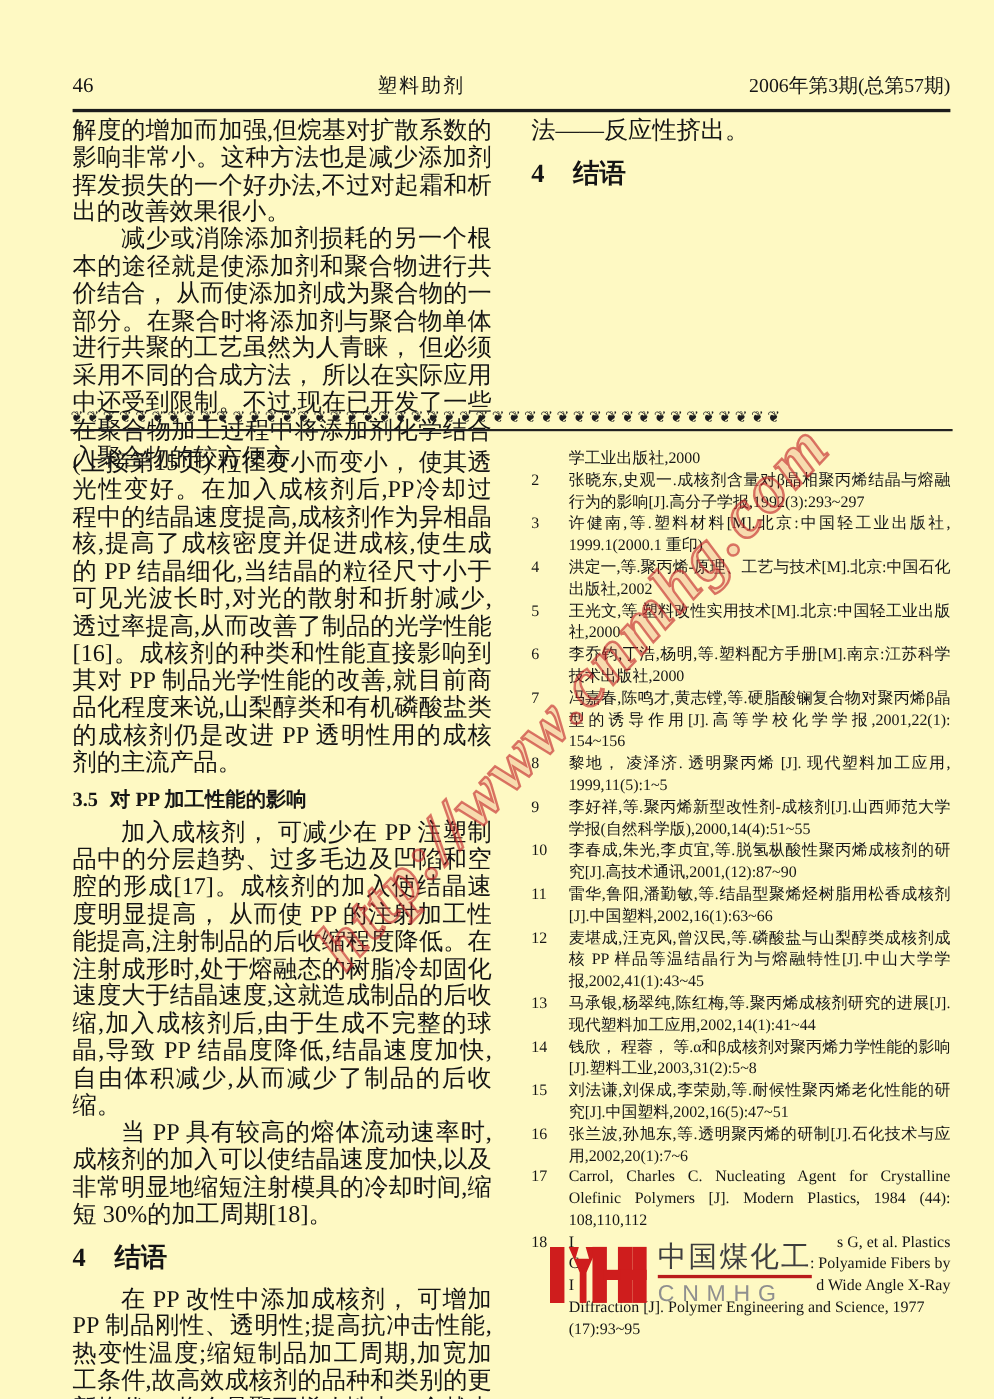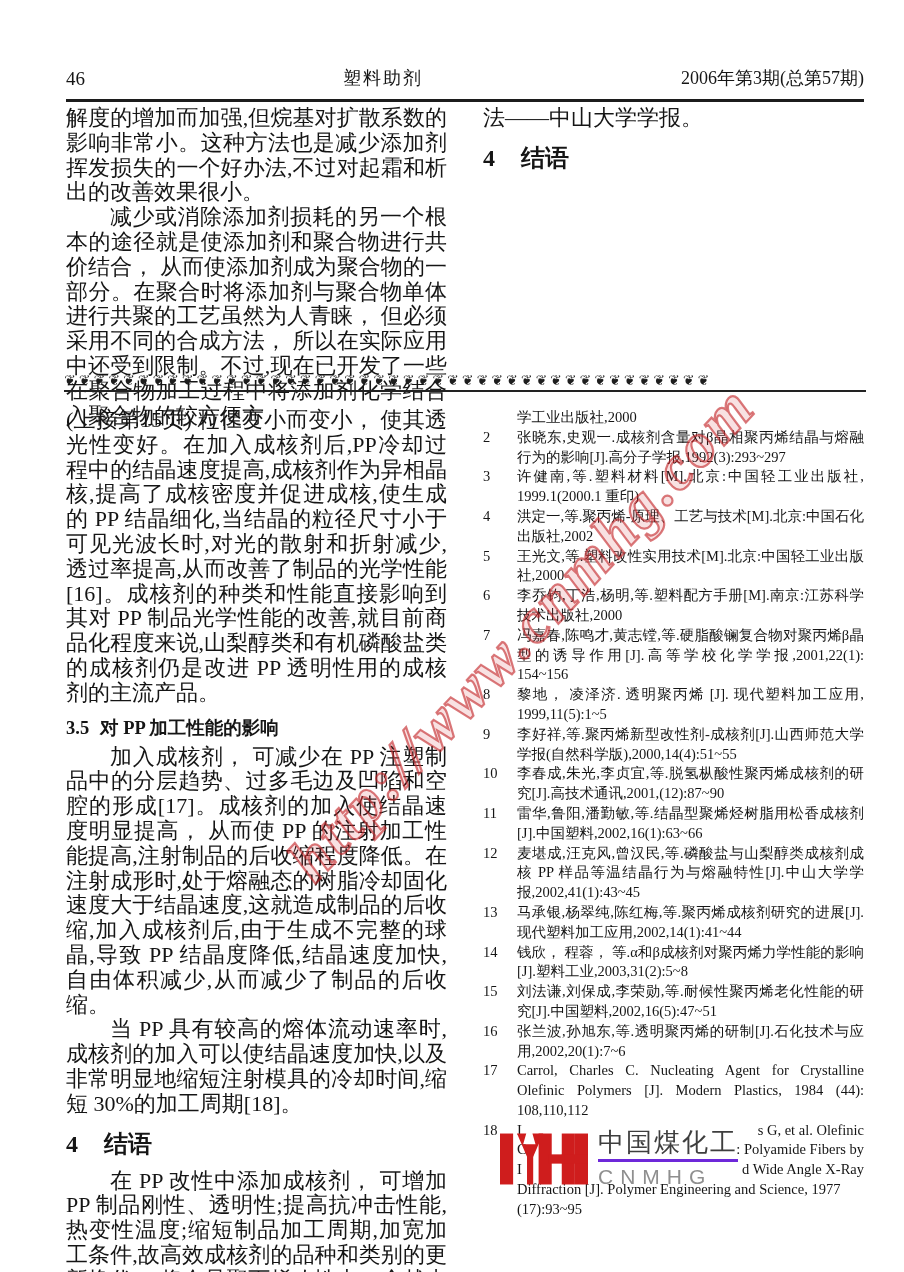--- a/index.html
+++ b/index.html
@@ -5,7 +5,7 @@
   html,body{margin:0;padding:0;background:#888;}
   .page{
     position:relative;width:904px;height:1272px;margin:0 auto;
-    background:#ffffff;color:#151515;overflow:hidden;
+    background:#fef9c3;color:#151515;overflow:hidden;
     font-family:"Liberation Serif","DejaVu Serif",serif;
   }
   

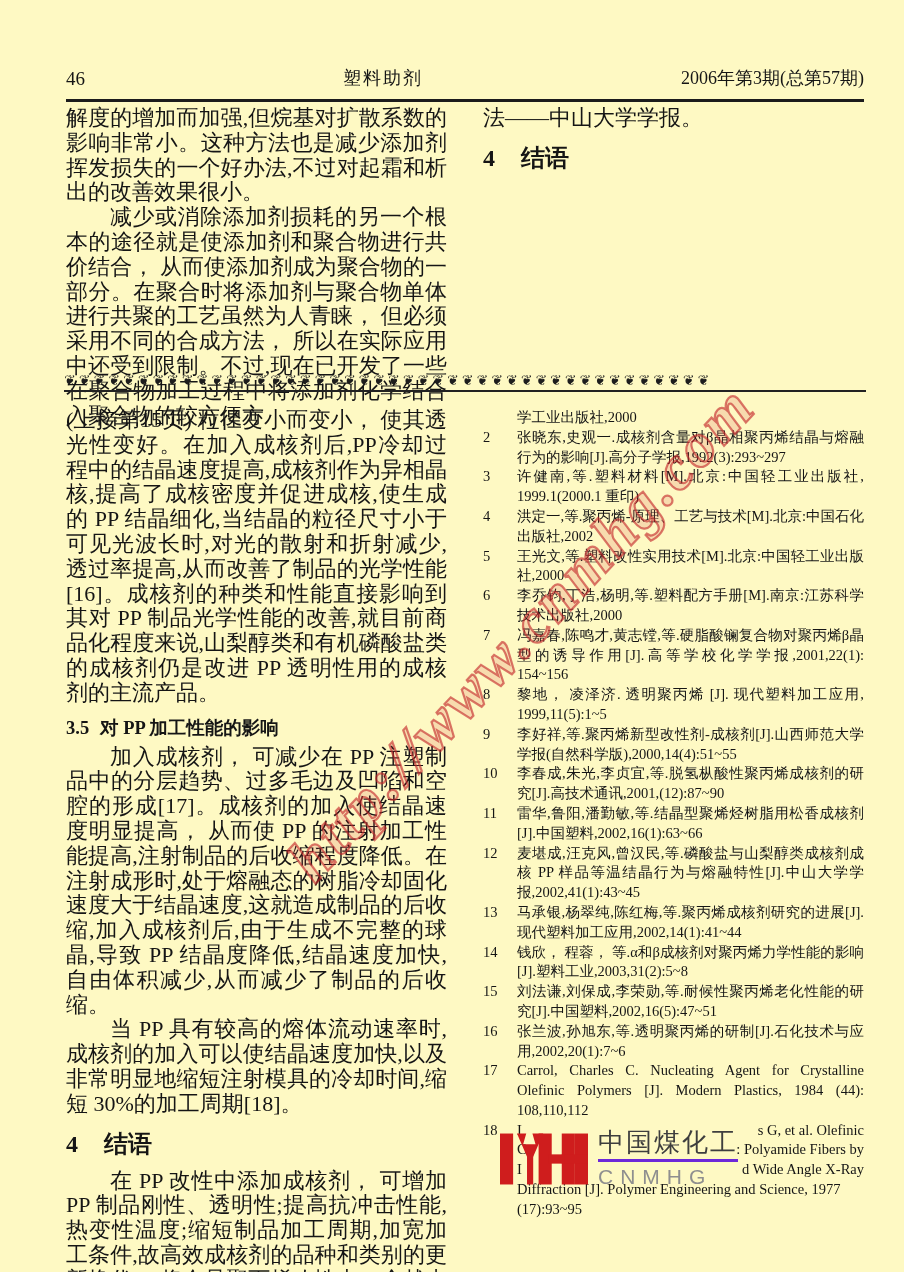--- a/index.html
+++ b/index.html
@@ -98,7 +98,7 @@
       <p class="body indent">减少或消除添加剂损耗的另一个根本的途径就是使添加剂和聚合物进行共价结合， 从而使添加剂成为聚合物的一部分。在聚合时将添加剂与聚合物单体进行共聚的工艺虽然为人青睐， 但必须采用不同的合成方法， 所以在实际应用中还受到限制。不过,现在已开发了一些在聚合物加工过程中将添加剂化学结合入聚合物的较方便方</p>
     </div>
     <div class="col">
-      <p class="body">法——中山大学学报。</p>
+      <p class="body">法——反应性挤出。</p>
       <div class="sec-head">
         <span class="num">4</span><span>结语</span>
       </div>

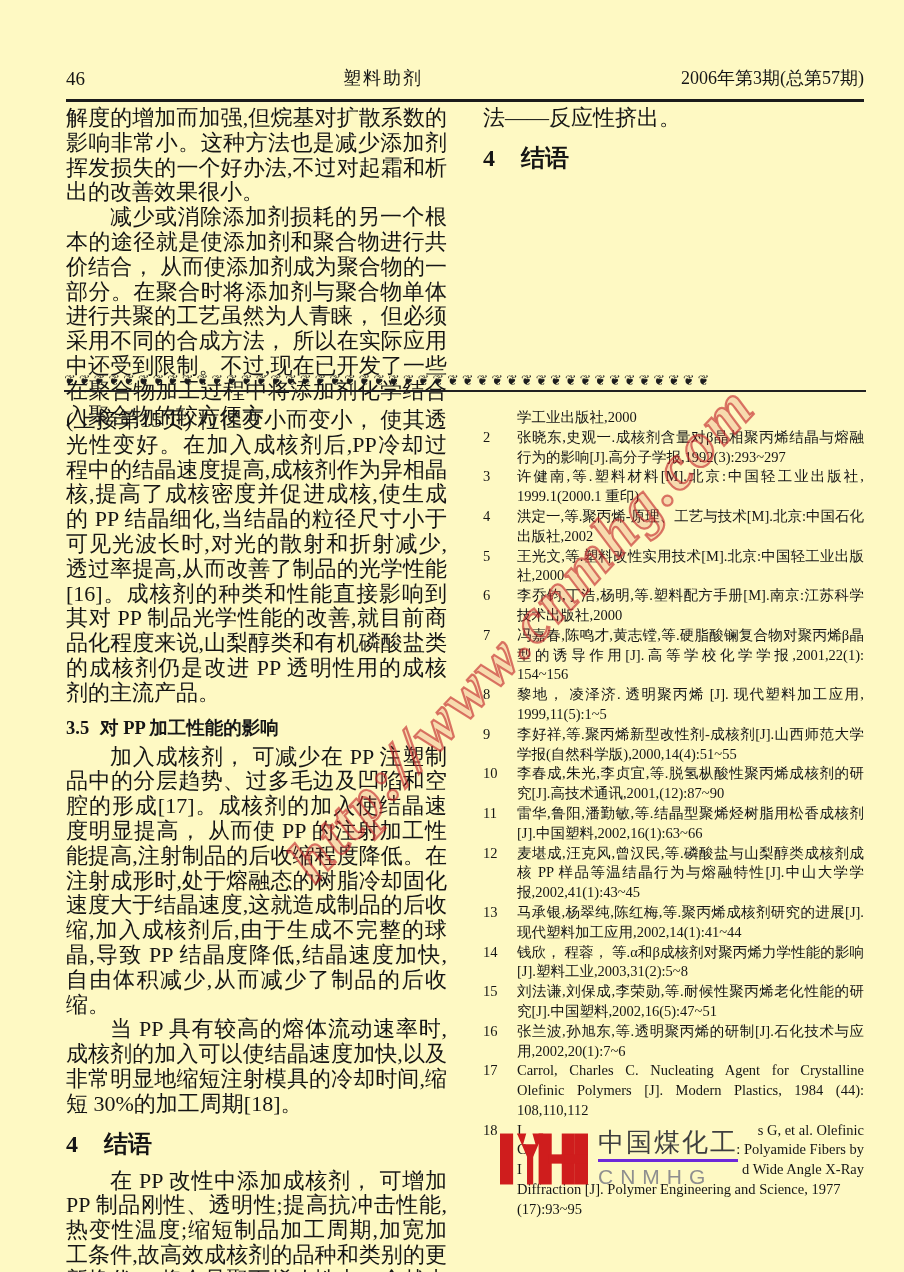--- a/index.html
+++ b/index.html
@@ -72,7 +72,7 @@
   .logo .texts{display:flex;flex-direction:column;}
   .logo .cn{
     font-size:26px;color:#3e3e3e;letter-spacing:2px;line-height:28px;
-    border-bottom:3px solid #6d28d9;padding-bottom:3px;
+    border-bottom:3px solid #b91c1c;padding-bottom:3px;
     font-family:"Liberation Sans","DejaVu Sans",sans-serif;
   }
   .logo .en{

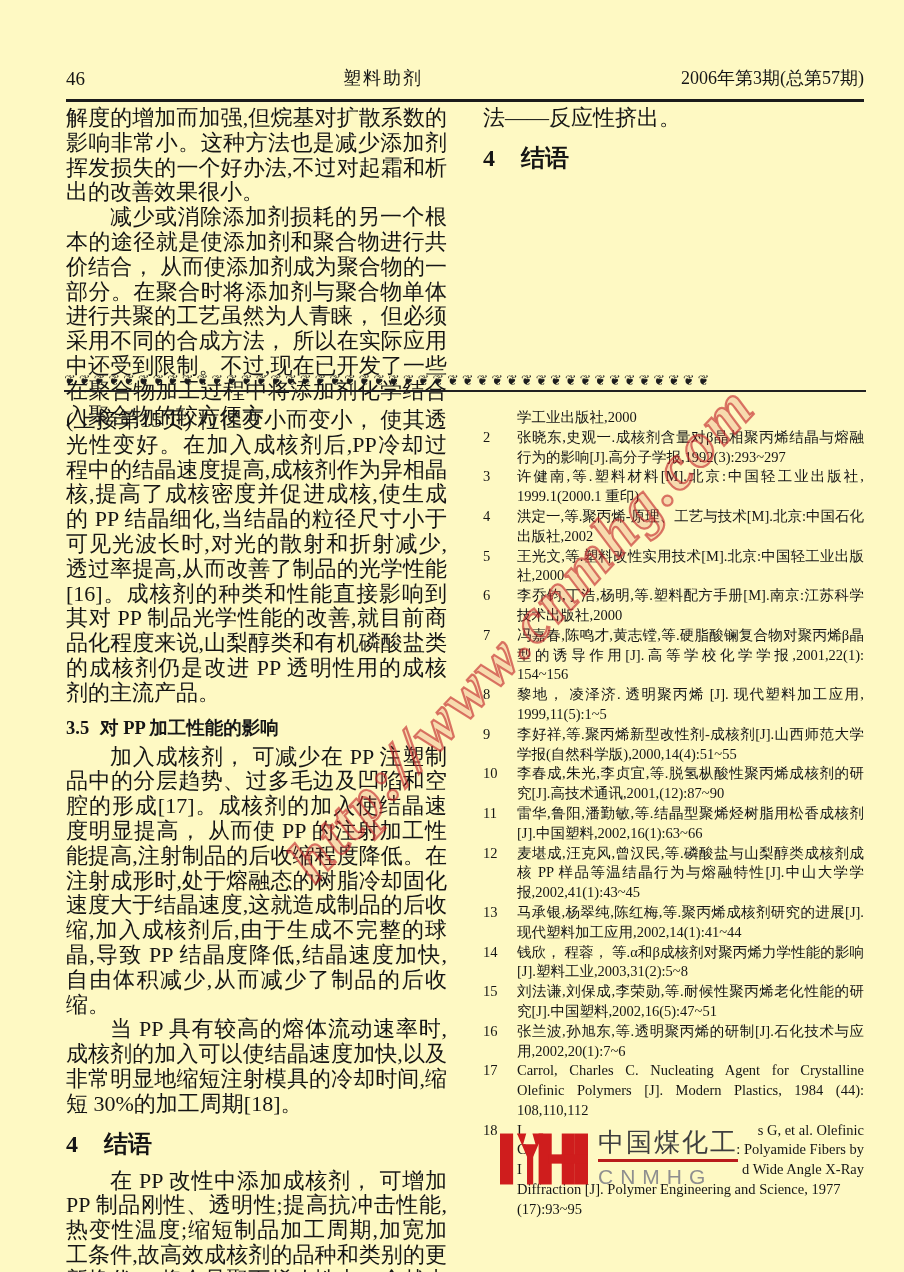--- a/index.html
+++ b/index.html
@@ -200,7 +200,7 @@
         <div class="r18-lines">
           <div class="r18-row">
             <span class="lead">I</span>
-            <span class="frag">s G, et al. Olefinic</span>
+            <span class="frag">s G, et al. Plastics</span>
           </div>
           <div class="r18-row">
             <span class="lead">C</span>

